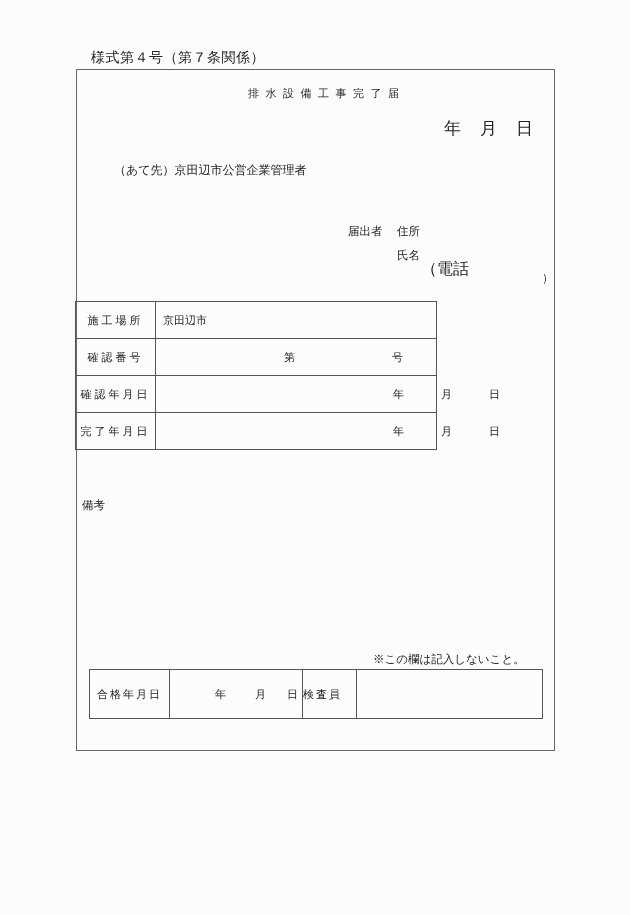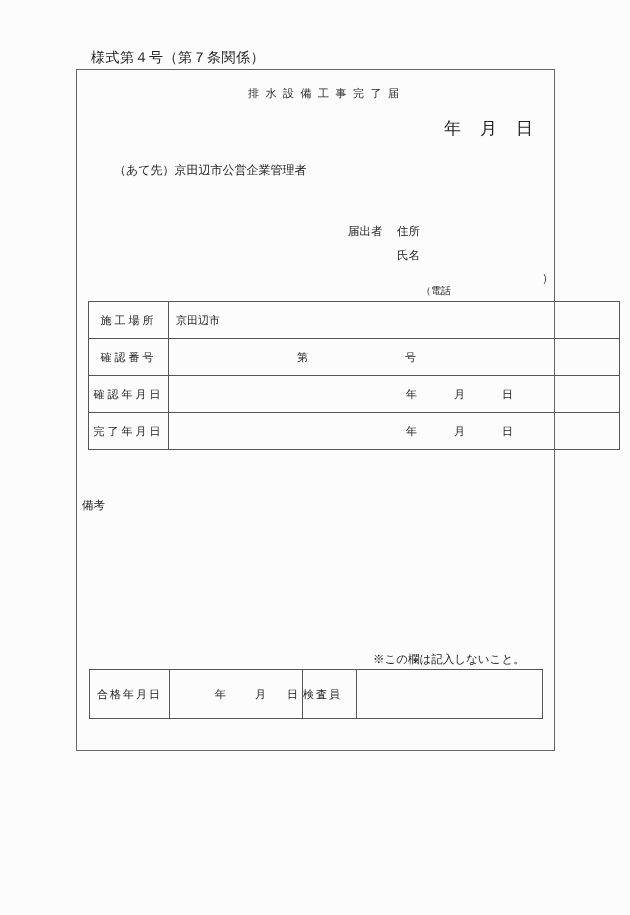--- a/index.html
+++ b/index.html
@@ -58,8 +58,8 @@
       font-size: 11.5px;
     }
     .phone-open {
-      left: 421px; top: 284px;
-      font-size: 10px;
+      left: 421px; top: 259px;
+      font-size: 16px;
       text-align: right;
     }
     .phone-close {

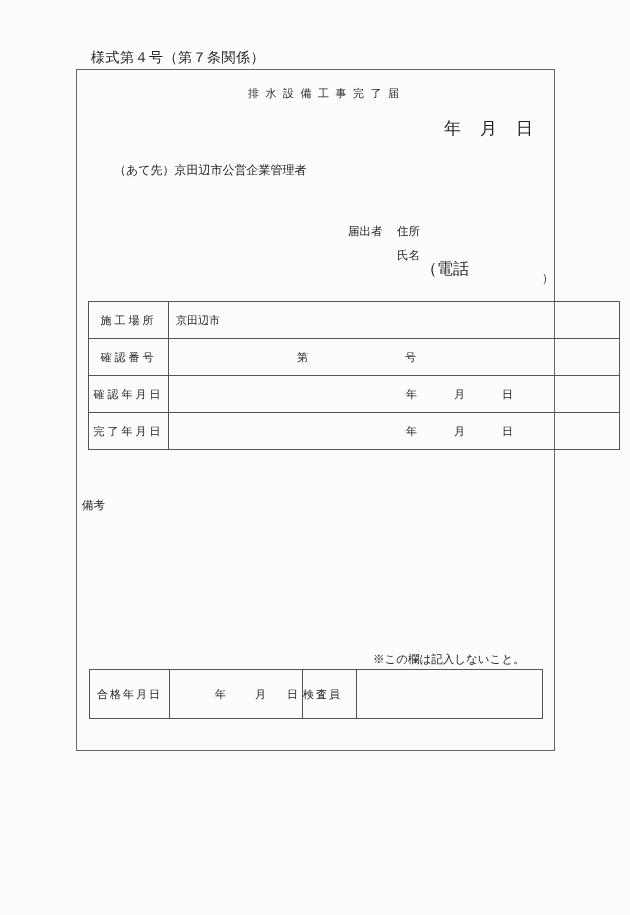--- a/index.html
+++ b/index.html
@@ -69,8 +69,8 @@
 
     table.main-table {
       position: absolute;
-      left: 88px; top: 301px;
-      width: 532px;
+      left: 75px; top: 301px;
+      width: 362px;
       border-collapse: collapse;
       font-size: 11px;
     }

